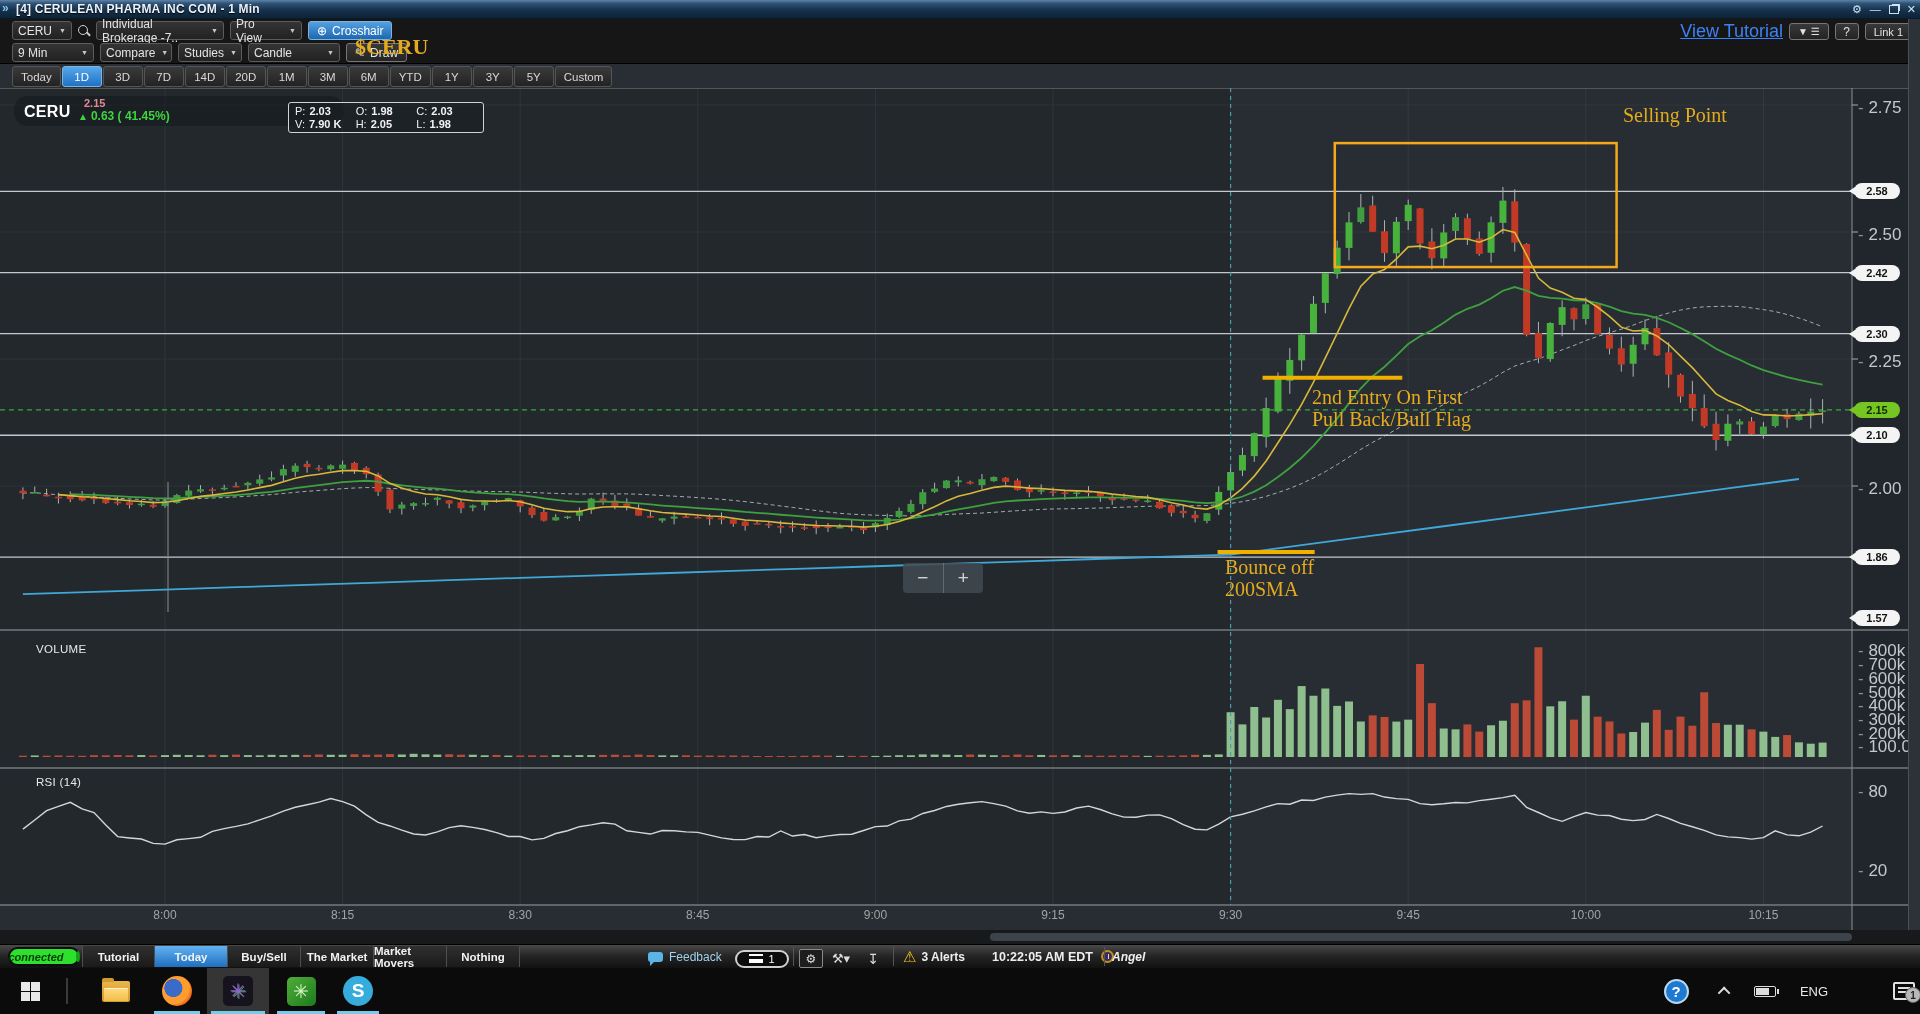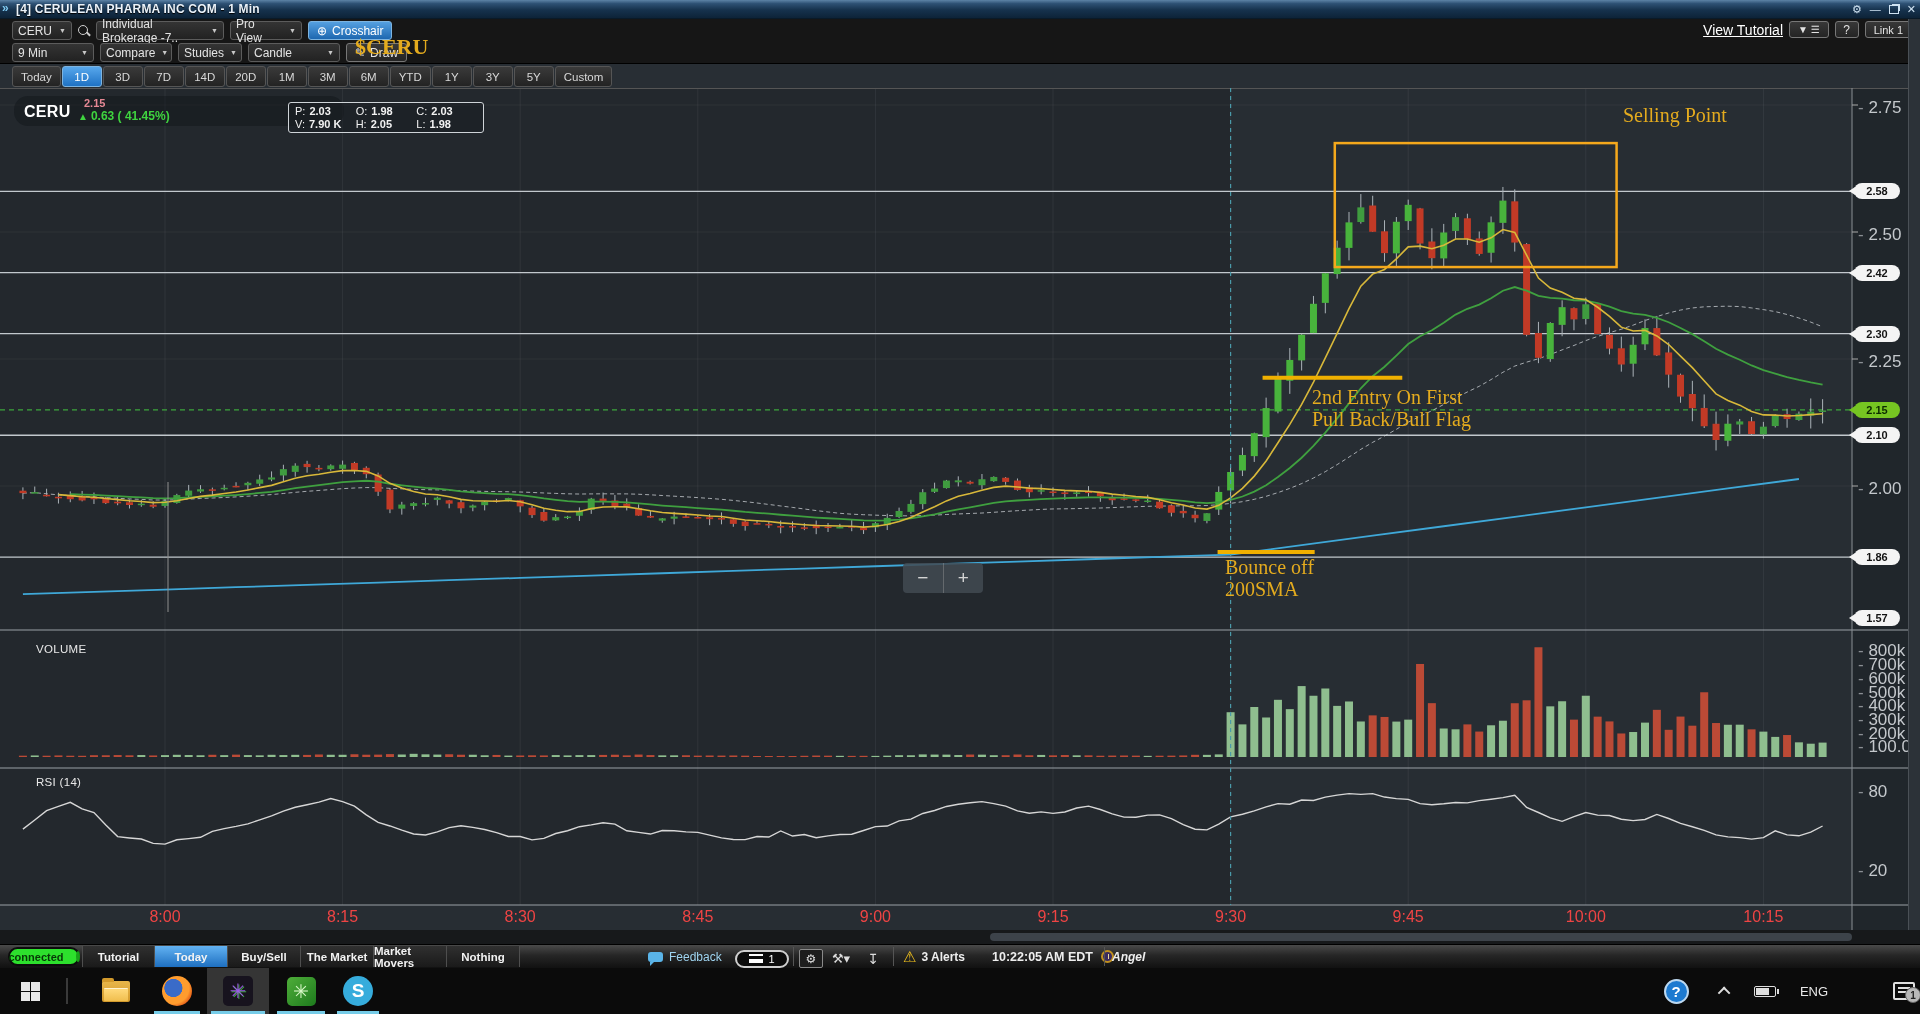--- a/index.html
+++ b/index.html
@@ -32,7 +32,7 @@
   .search-icon::before { content:""; position:absolute; left:0; top:0; width:8px; height:8px; border:1.5px solid #cfcfcf; border-radius:50%; }
   .search-icon::after { content:""; position:absolute; left:8px; top:8px; width:5px; height:1.5px; background:#cfcfcf; transform:rotate(45deg); }
   .tb-right { position:absolute; right:8px; top:2px; display:flex; gap:6px; align-items:center; }
-  .link { color:#ffffff; font-size:14px; text-decoration:underline; cursor:pointer; }
+  .link { color:#3b82f6; font-size:18px; text-decoration:underline; cursor:pointer; }
   .watermark { position:absolute; left:355px; top:15px; color:#e4ab1e; font-family:"Liberation Serif",serif;
     font-size:22px; font-weight:bold; }
 

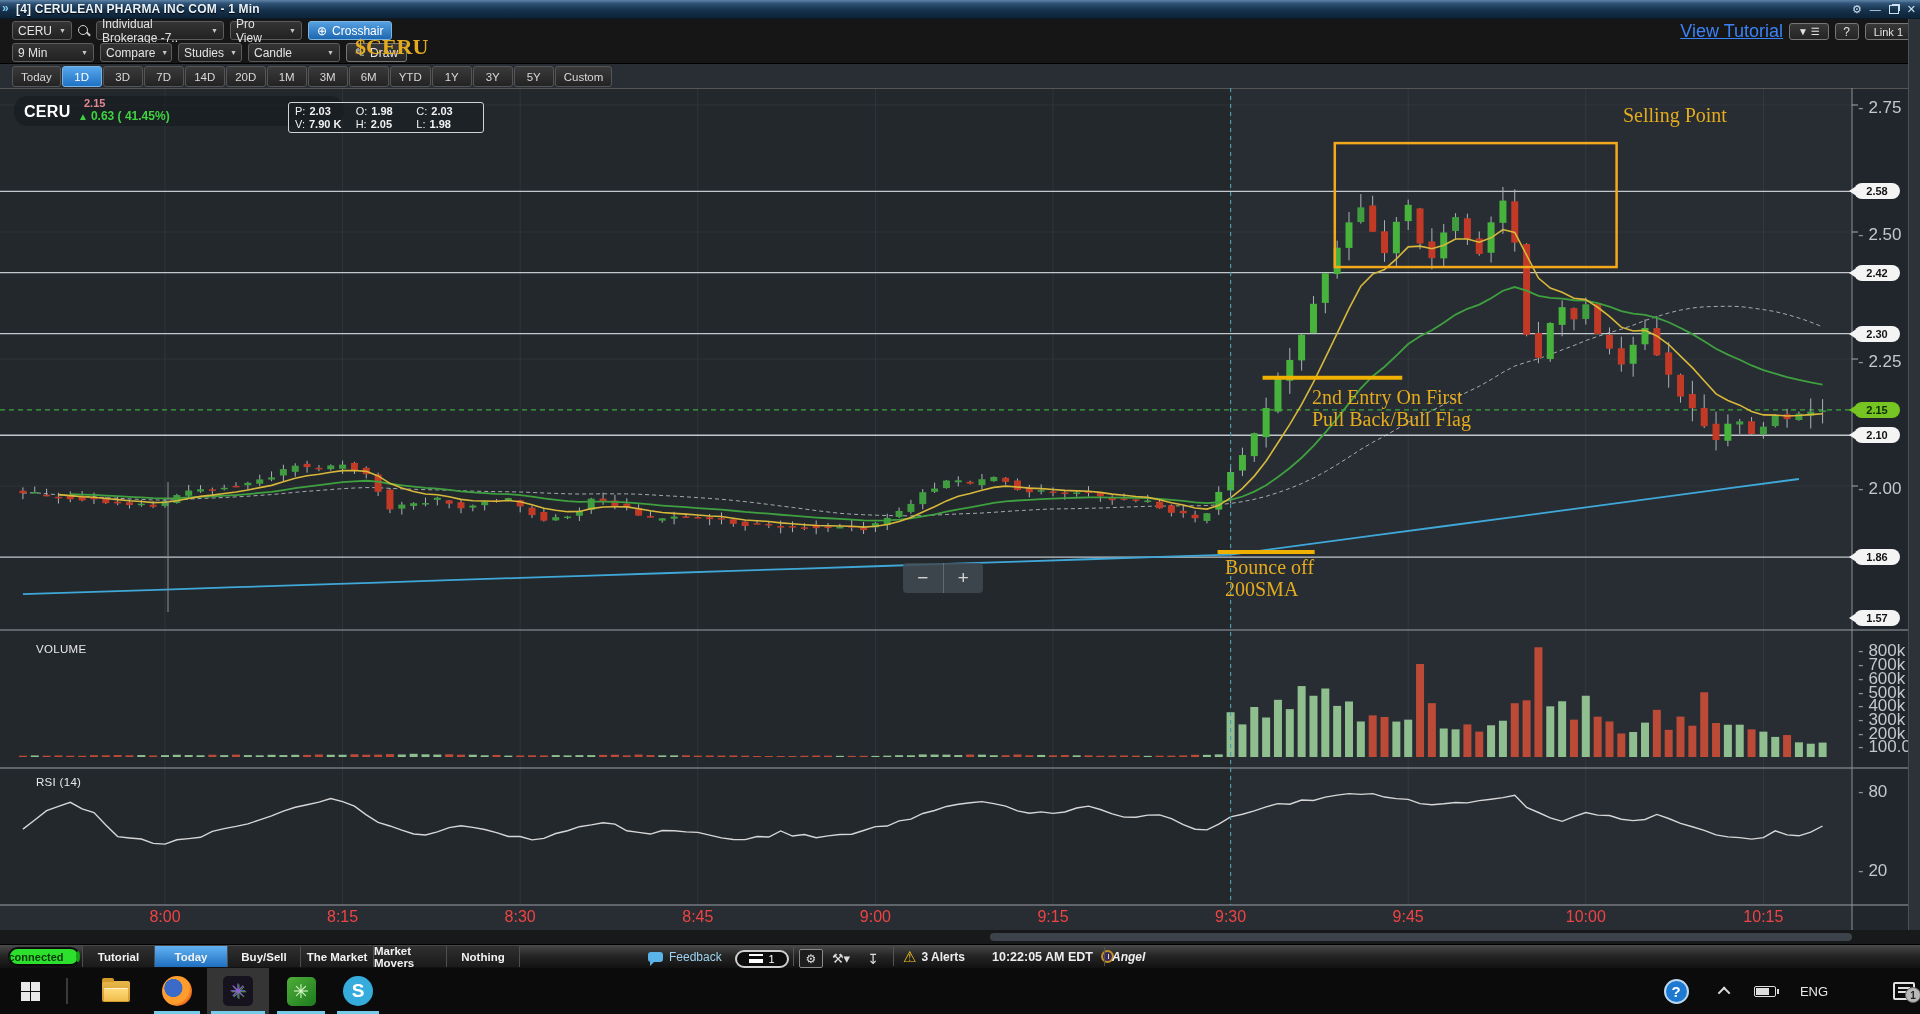--- a/index.html
+++ b/index.html
@@ -67,7 +67,7 @@
     border-bottom:4px solid transparent; border-right:6px solid #f4f4f4; }
   .price-badge.green { background:#76c522; color:#0c2a00; }
   .price-badge.green::before { border-right-color:#76c522; }
-  .x-label { position:absolute; top:908px; color:#ef4444; font-size:16px; transform:translateX(-50%); }
+  .x-label { position:absolute; top:908px; color:#a3a3a3; font-size:12px; transform:translateX(-50%); }
 
   .annot { position:absolute; color:#e4ab1e; font-family:"Liberation Serif",serif; font-size:20px; line-height:22px; }
 

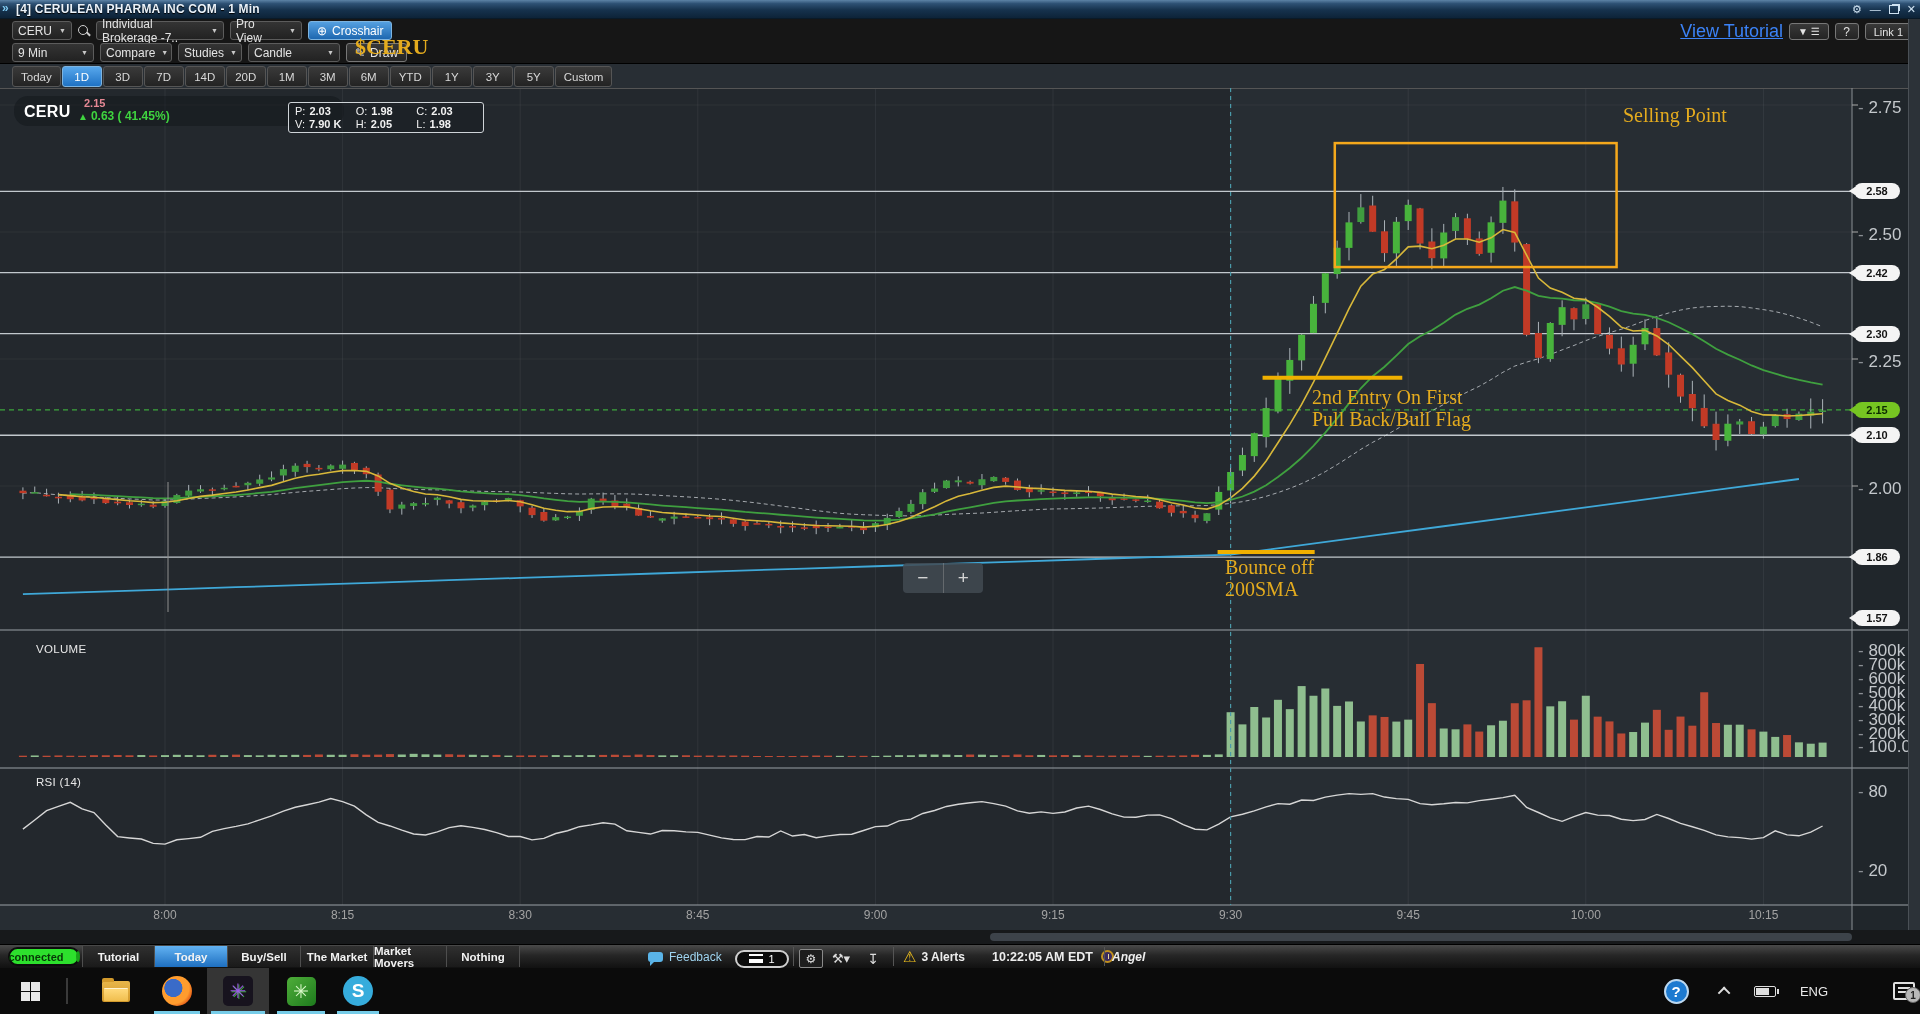--- a/index.html
+++ b/index.html
@@ -85,7 +85,7 @@
     background:linear-gradient(180deg,#4a4a4a,#262626 45%,#111); border-top:1px solid #000; }
   .conn-pill { position:absolute; left:8px; top:2px; width:72px; height:19px; background:#2de02d; border:2px solid #0c0c0c;
     border-radius:10px; color:#073807; font-size:11px; font-weight:bold; display:flex; align-items:center;
-    justify-content:center; gap:12px; }
+    justify-content:center; gap:12px;font-style:italic; }
   .conn-dot { width:11px; height:11px; border-radius:50%; background:#111; border:2px solid #19a019; }
   #status-tabs { position:absolute; left:82px; top:1px; display:flex; height:21px; }
   .st-tab { width:73px; display:flex; align-items:center; justify-content:center; color:#f2f2f2; font-size:11.5px;

